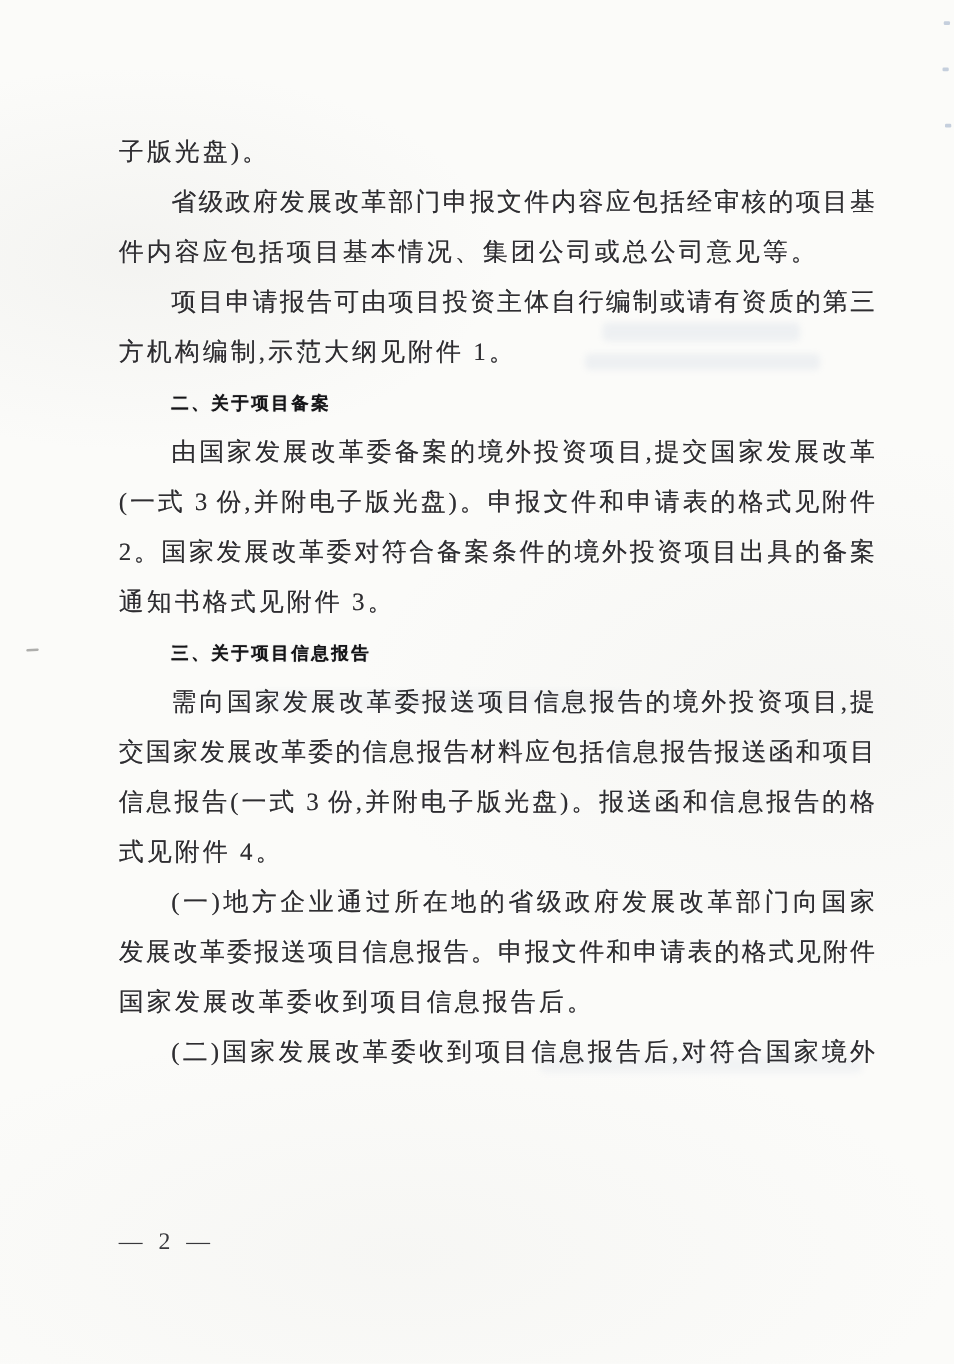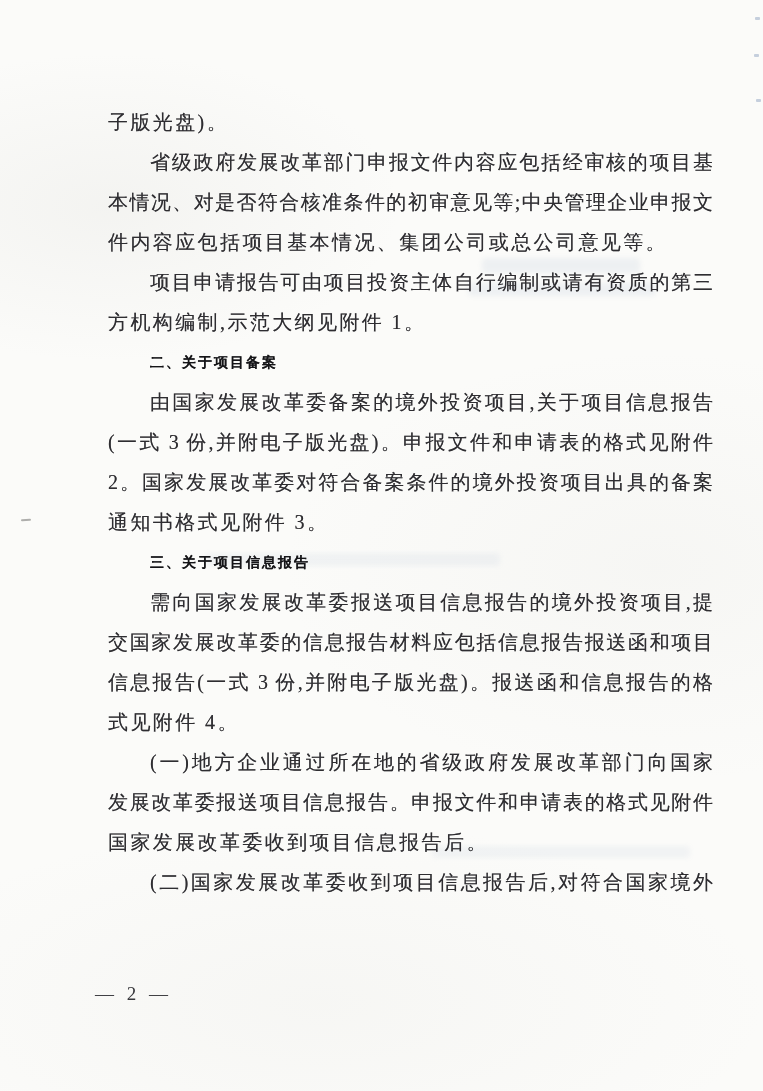--- a/index.html
+++ b/index.html
@@ -22,7 +22,7 @@
     color:var(--ink);
   }
   .textblock{
-    position:absolute;left:108px;top:102px;width:605px;
+    position:absolute;left:95px;top:102px;width:605px;
   }
   .line{
     height:40px;

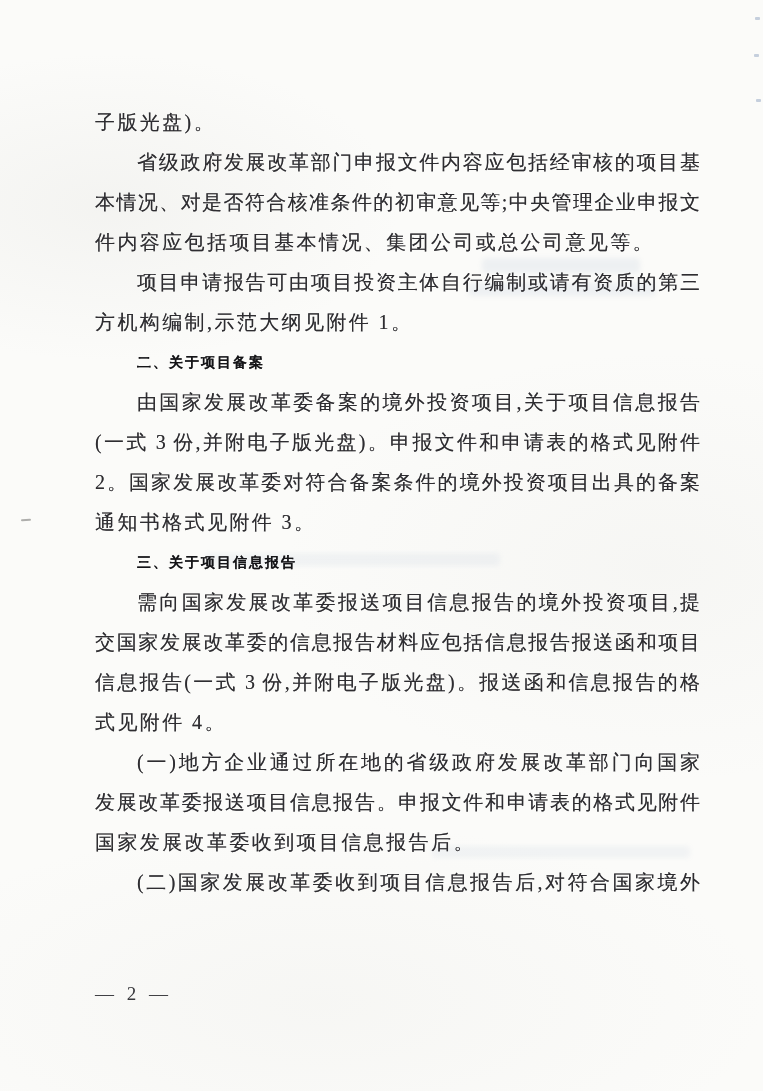--- a/index.html
+++ b/index.html
@@ -99,7 +99,6 @@
   <div class="textblock">
       <div class="line">子版光盘)。</div>
       <div class="line indent justify">省级政府发展改革部门申报文件内容应包括经审核的项目基</div>
-      <div class="line justify">本情况、对是否符合核准条件的初审意见等;中央管理企业申报文</div>
       <div class="line">件内容应包括项目基本情况、集团公司或总公司意见等。</div>
       <div class="line indent justify">项目申请报告可由项目投资主体自行编制或请有资质的第三</div>
       <div class="line">方机构编制,示范大纲见附件 1。</div>

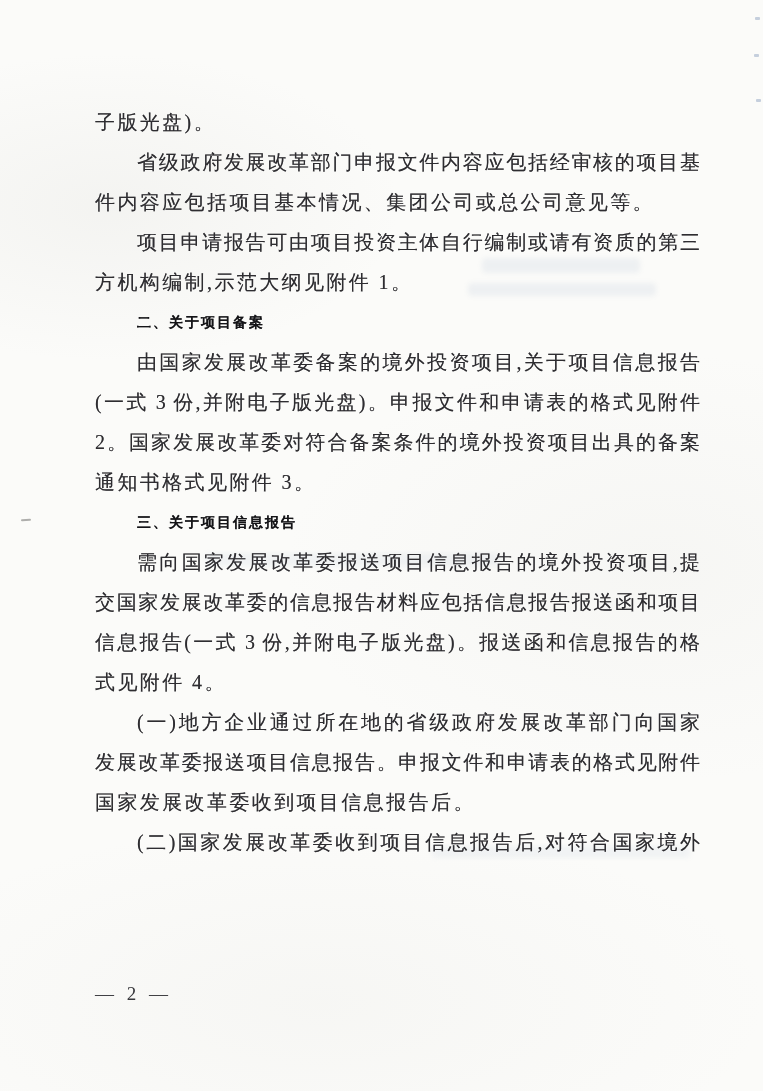--- a/index.html
+++ b/index.html
@@ -103,7 +103,7 @@
       <div class="line indent justify">项目申请报告可由项目投资主体自行编制或请有资质的第三</div>
       <div class="line">方机构编制,示范大纲见附件 1。</div>
       <div class="line heading indent">二、关于项目备案</div>
-      <div class="line indent justify">由国家发展改革委备案的境外投资项目,关于项目信息报告</div>
+      <div class="line indent justify">由国家发展改革委备案的境外投资项目,提交国家发展改革</div>
       <div class="line justify">(一式 3 份,并附电子版光盘)。申报文件和申请表的格式见附件</div>
       <div class="line justify">2。国家发展改革委对符合备案条件的境外投资项目出具的备案</div>
       <div class="line">通知书格式见附件 3。</div>

